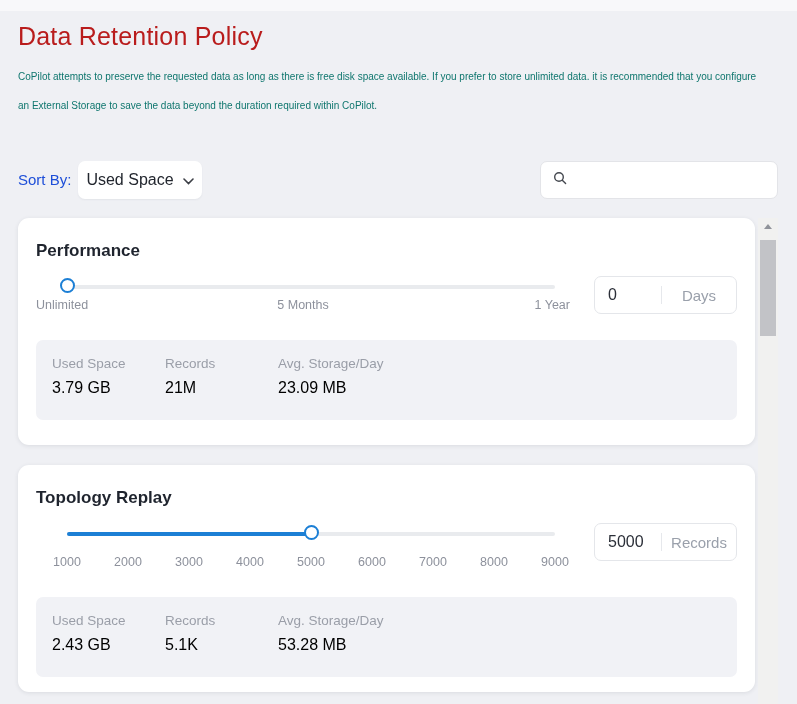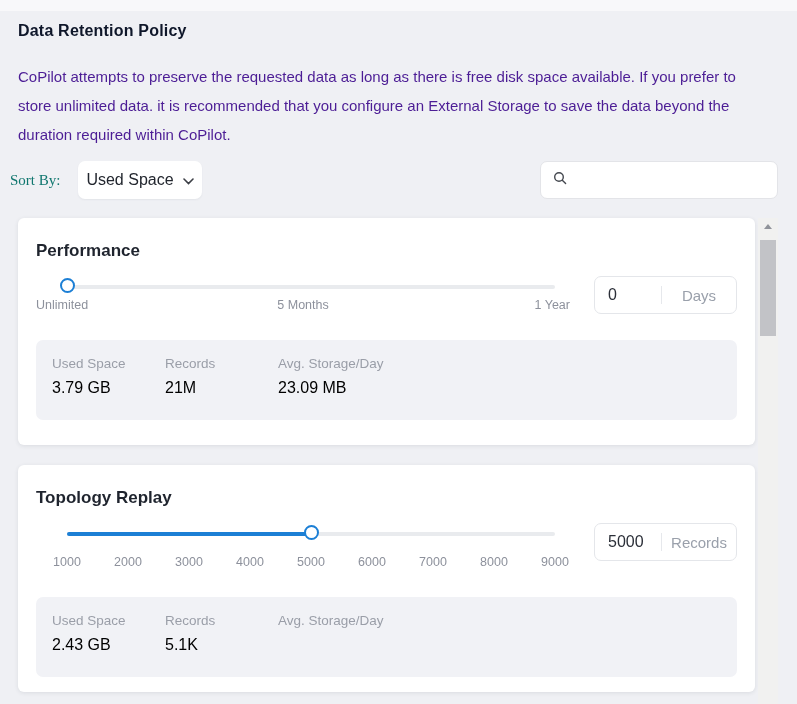--- a/index.html
+++ b/index.html
@@ -14,7 +14,7 @@
 
   .page-title {
     position:absolute; left:18px; top:22px;
-    font-size:16px; font-weight:700; color:#0f172a; letter-spacing:.2px;
+    font-size:25px; font-weight:400; color:#b91c1c; letter-spacing:.2px;
   }
   .page-desc {
     position:absolute; left:18px; top:62px; width:748px;

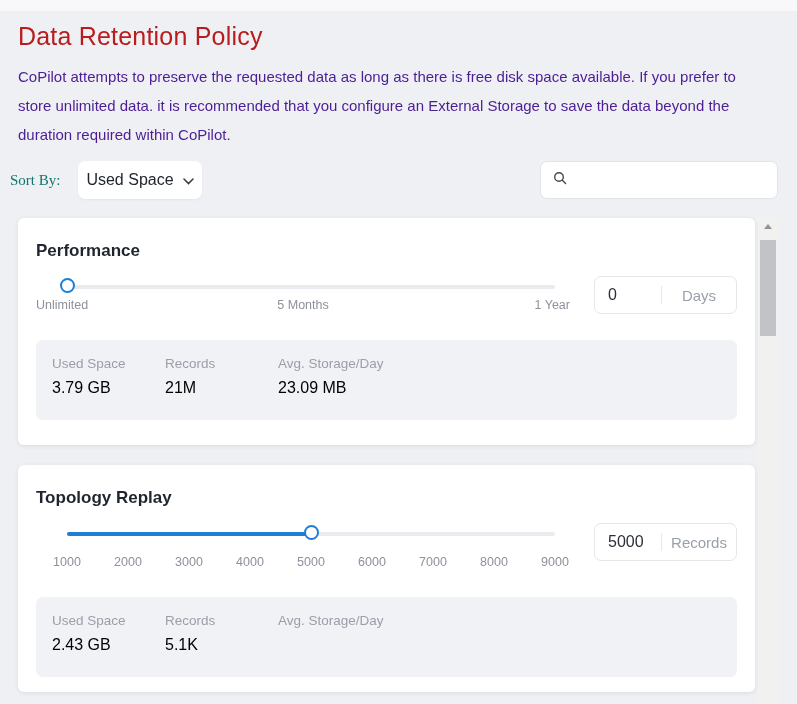--- a/index.html
+++ b/index.html
@@ -18,7 +18,7 @@
   }
   .page-desc {
     position:absolute; left:18px; top:62px; width:748px;
-    font-size:15px; line-height:29px; color:#4c1d95;
+    font-size:10px; line-height:29px; color:#0f766e;
   }
 
   

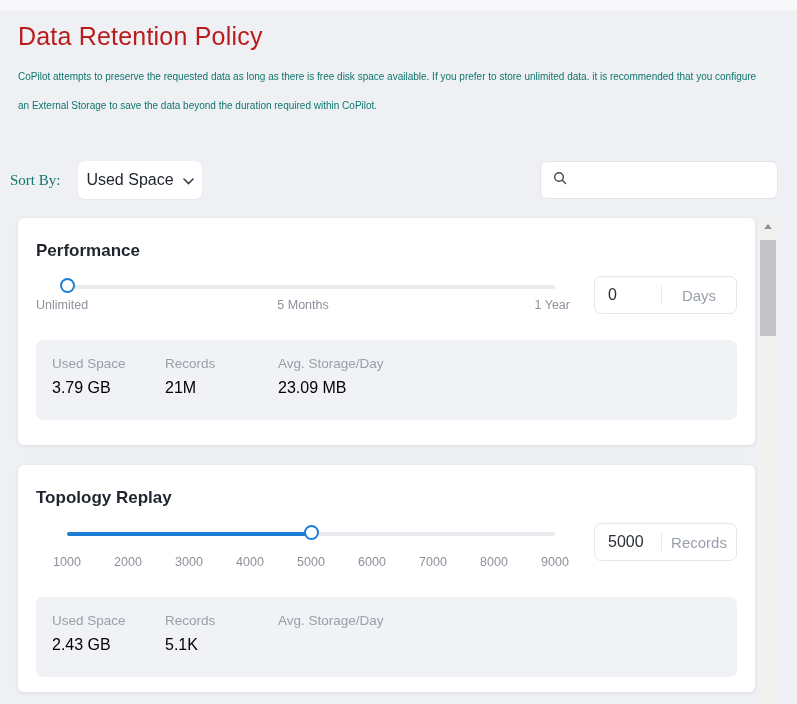--- a/index.html
+++ b/index.html
@@ -23,8 +23,8 @@
 
   
   .sort-label {
-    position:absolute; left:10px; top:161px; height:38px;
-    line-height:38px; font-size:15px; color:#0f766e;font-family:Liberation Serif, serif;
+    position:absolute; left:18px; top:161px; height:38px;
+    line-height:38px; font-size:15px; color:#1d4ed8;
   }
   .sort-dropdown {
     position:absolute; left:78px; top:161px; width:124px; height:38px;

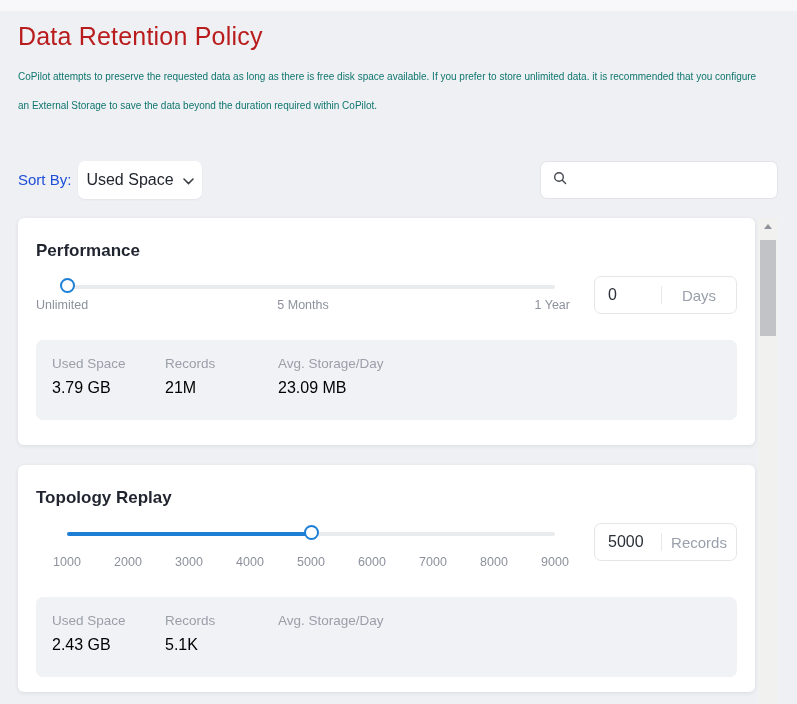--- a/index.html
+++ b/index.html
@@ -46,7 +46,7 @@
   
   .card {
     position:absolute; left:18px; width:737px; height:227px;
-    background:#fff; border-radius:6px;
+    background:#fff; border-radius:11px;
     box-shadow:0 1px 4px rgba(40,45,60,.10);
     padding:22px 18px 0 18px;
   }

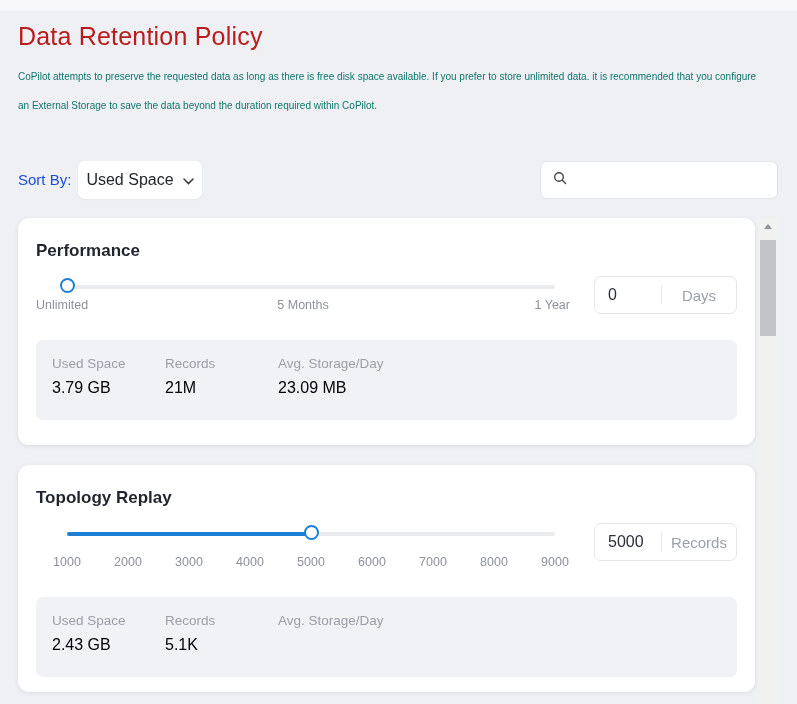--- a/index.html
+++ b/index.html
@@ -210,6 +210,7 @@
     </div>
     <div class="stat-col3">
       <div class="stat-label">Avg. Storage/Day</div>
+      <div class="stat-value">53.28 MB</div>
     </div>
   </div>
 </div>

